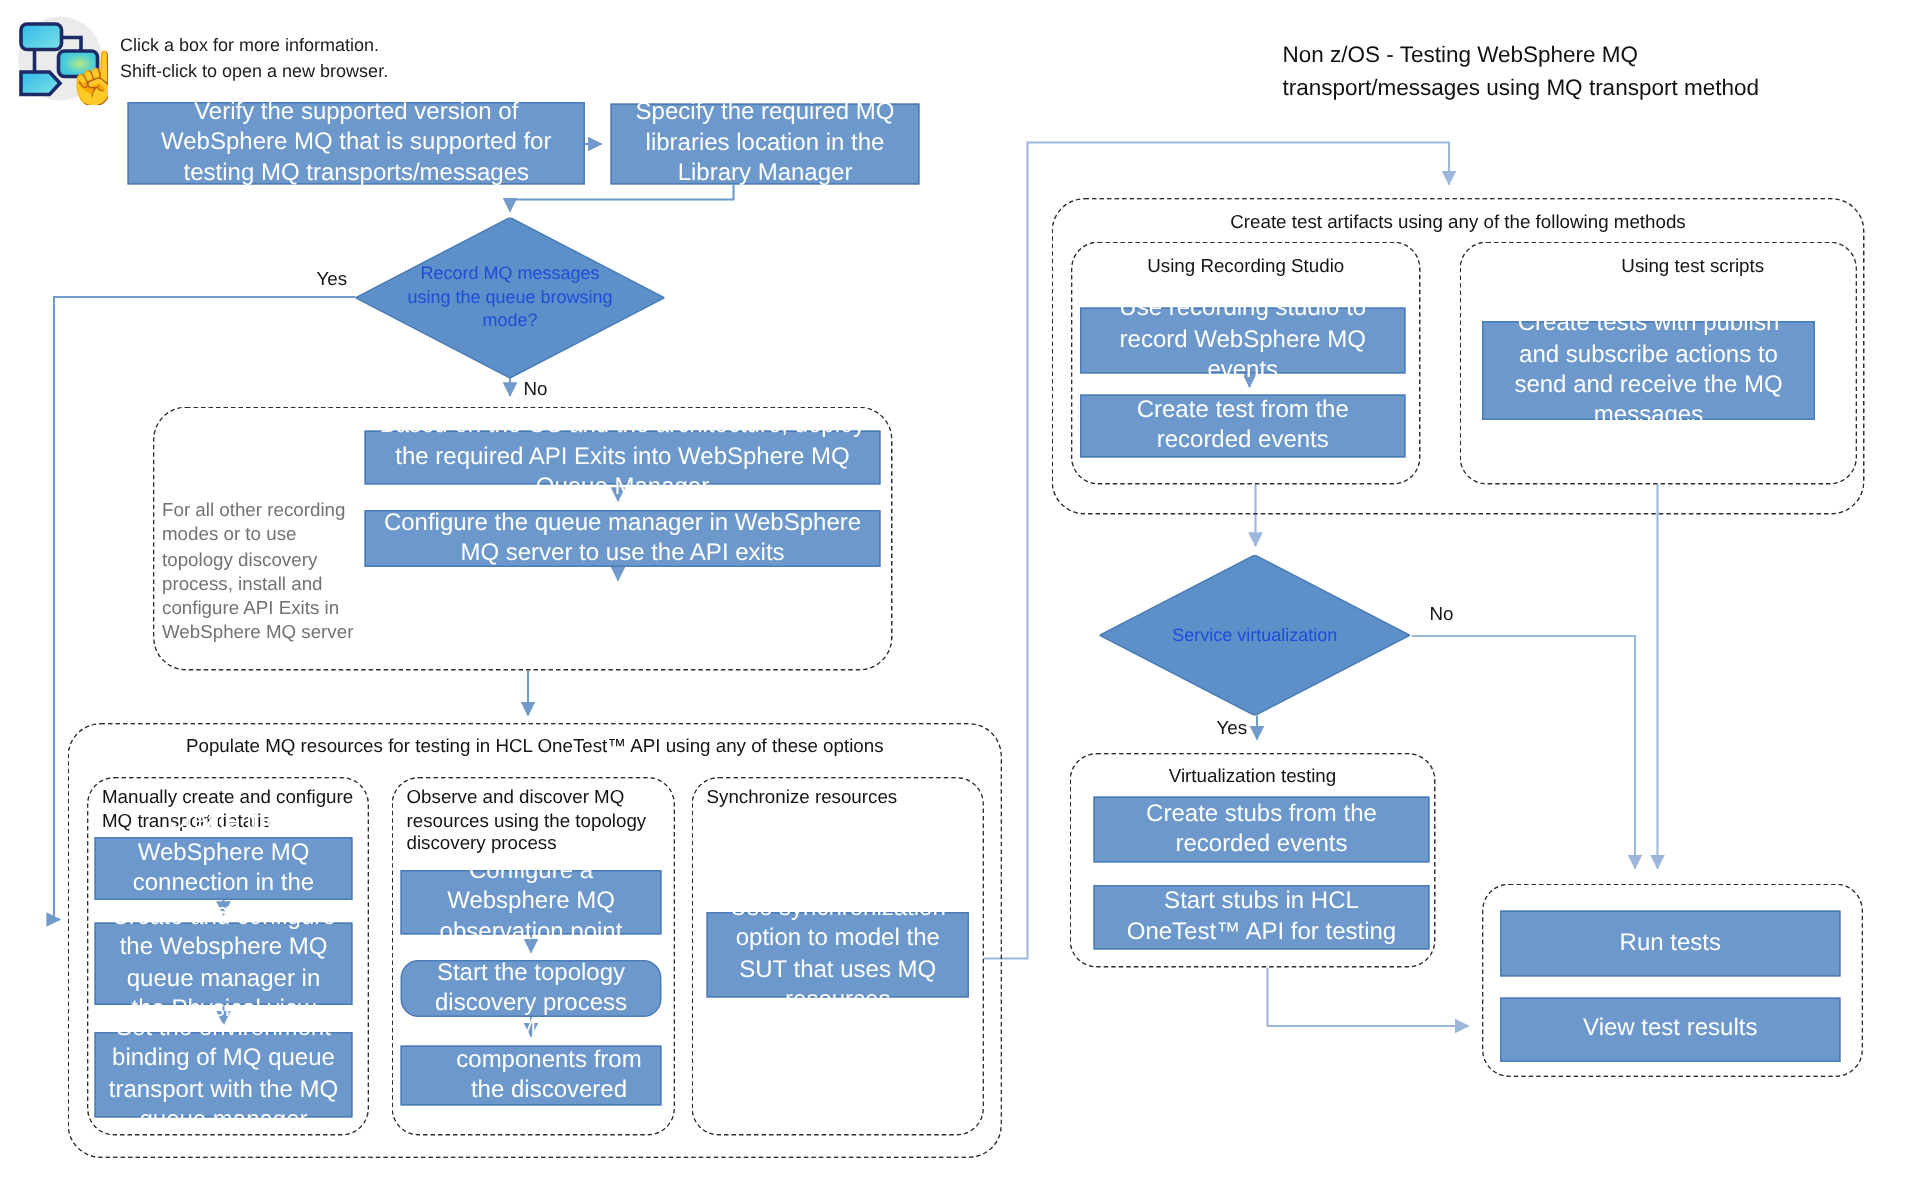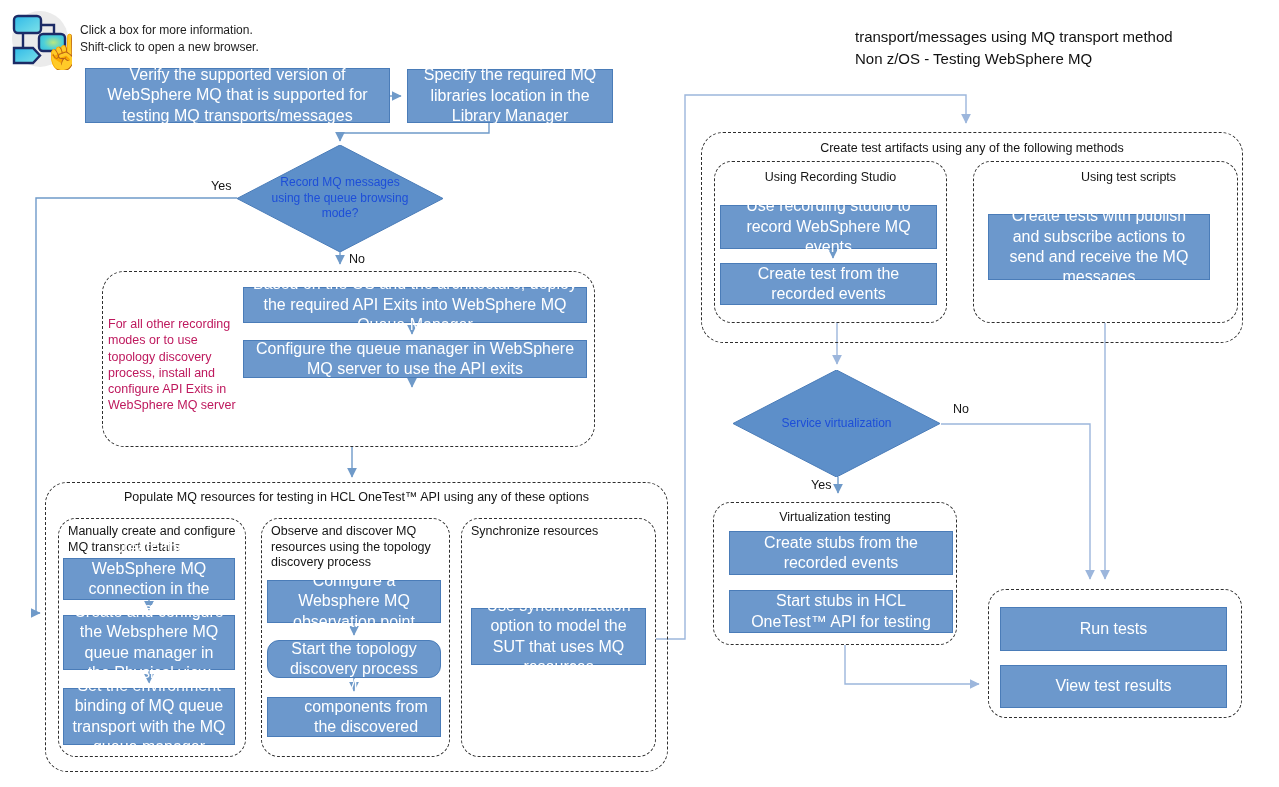--- a/index.html
+++ b/index.html
@@ -76,8 +76,8 @@
   </div>
 
   <div class="big-title" style="left:855px;top:26px;width:420px;">
+    <div>Non z/OS - Testing WebSphere MQ</div>
     <div>transport/messages using MQ transport method</div>
-    <div>Non z/OS - Testing WebSphere MQ</div>
   </div>
 
   <svg id="connectors" width="1279" height="787" viewBox="0 0 1279 787">

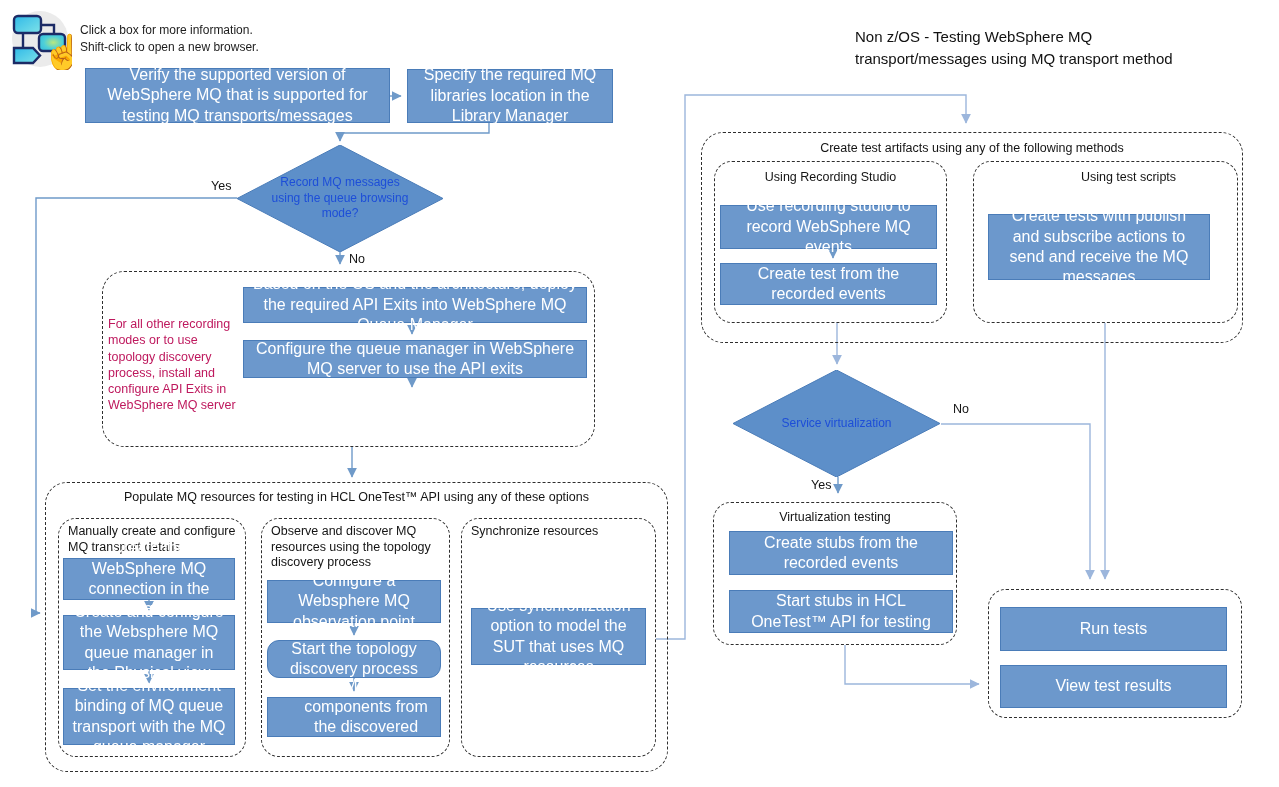--- a/index.html
+++ b/index.html
@@ -24,8 +24,8 @@
   }
   .gtitle.left{text-align:left;}
   .note{
-    position:absolute;box-sizing:border-box;font-size:12.5px;color:#be185d;
-    text-align:left;line-height:1.3;
+    position:absolute;box-sizing:border-box;font-size:12.5px;color:#737373;
+    text-align:left;line-height:1.3;margin-top:16px;
   }
   .branch{
     position:absolute;font-size:12.5px;color:#141414;line-height:1;

